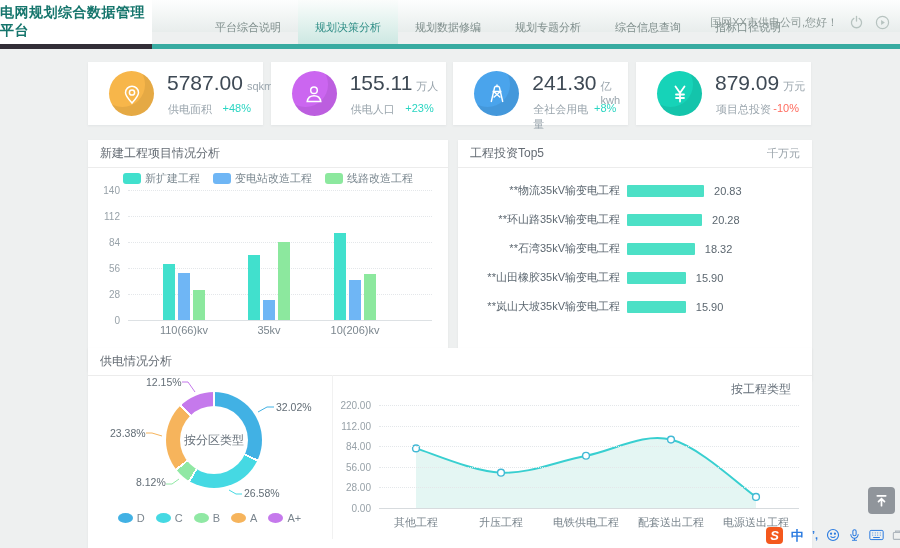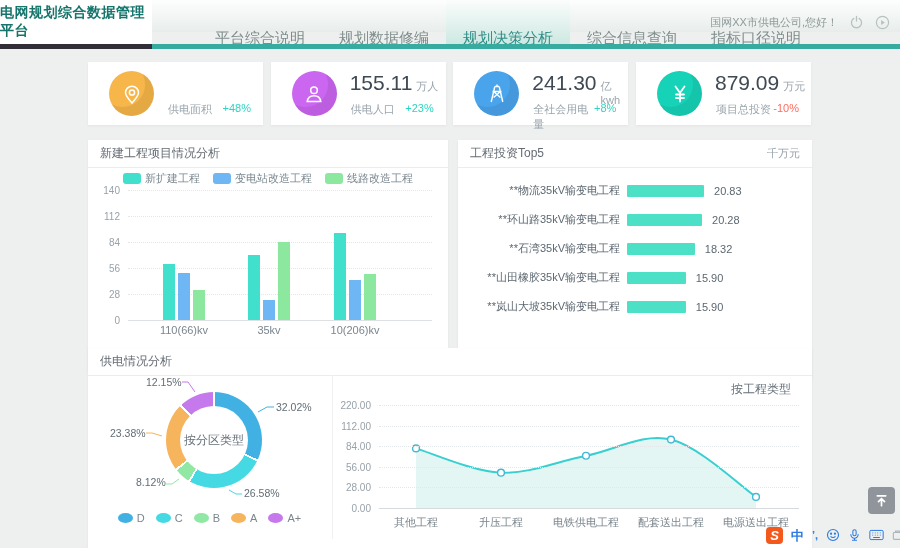--- a/index.html
+++ b/index.html
@@ -13,7 +13,7 @@
          display:flex;align-items:center;justify-content:center;
          font-size:14px;font-weight:bold;color:#15756c;letter-spacing:.5px;}
   .nav{position:absolute;left:198px;top:0;height:44px;display:flex;}
-  .nav-item{padding:16px 17px;line-height:44px;font-size:15px;color:#7e8d8b;cursor:pointer;white-space:nowrap;}
+  .nav-item{padding:5px 17px;line-height:44px;font-size:11px;color:#7e8d8b;cursor:pointer;white-space:nowrap;}
   .nav-item.active{background:linear-gradient(#fbfdfc,#cde8e2);color:#2f8e86;}
   .user-area{position:absolute;right:10px;top:0;height:44px;display:flex;align-items:center;gap:11px;}
   .greeting{font-size:11px;color:#8e9a98;}

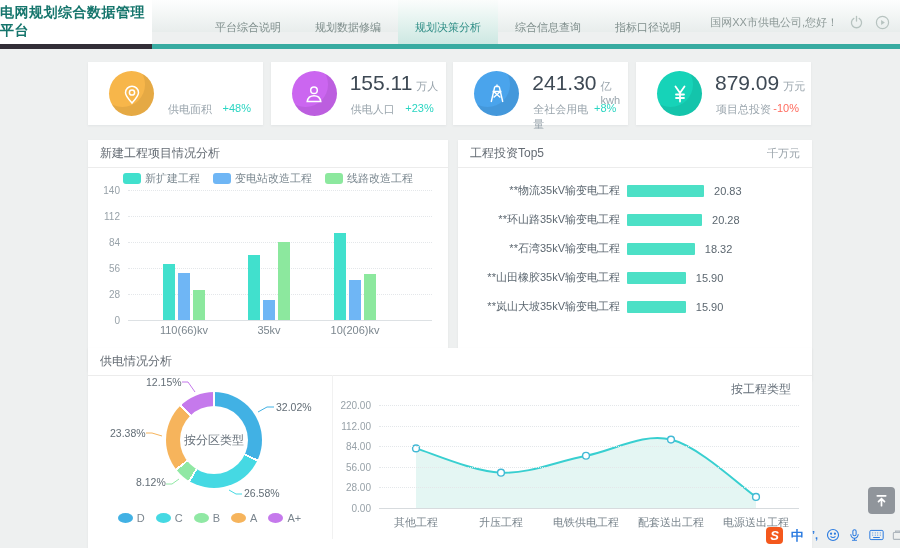--- a/index.html
+++ b/index.html
@@ -105,8 +105,8 @@
     <div class="brand">电网规划综合数据管理平台</div>
     <div class="nav" id="main-nav">
         <div class="nav-item">平台综合说明</div>
+        <div class="nav-item active">规划决策分析</div>
         <div class="nav-item">规划数据修编</div>
-        <div class="nav-item active">规划决策分析</div>
         <div class="nav-item">综合信息查询</div>
         <div class="nav-item">指标口径说明</div>
       </div>

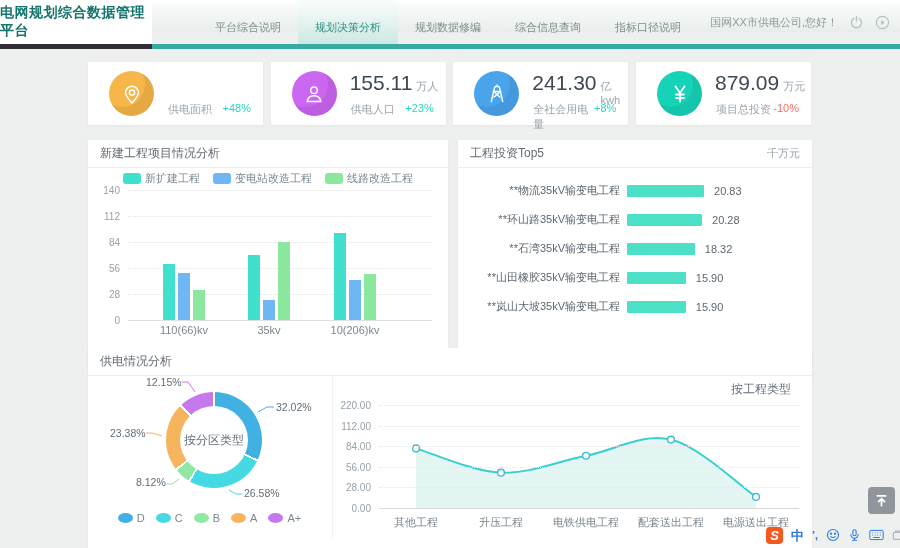--- a/index.html
+++ b/index.html
@@ -107,6 +107,7 @@
         <div class="nav-item">平台综合说明</div>
         <div class="nav-item active">规划决策分析</div>
         <div class="nav-item">规划数据修编</div>
+        <div class="nav-item">规划专题分析</div>
         <div class="nav-item">综合信息查询</div>
         <div class="nav-item">指标口径说明</div>
       </div>

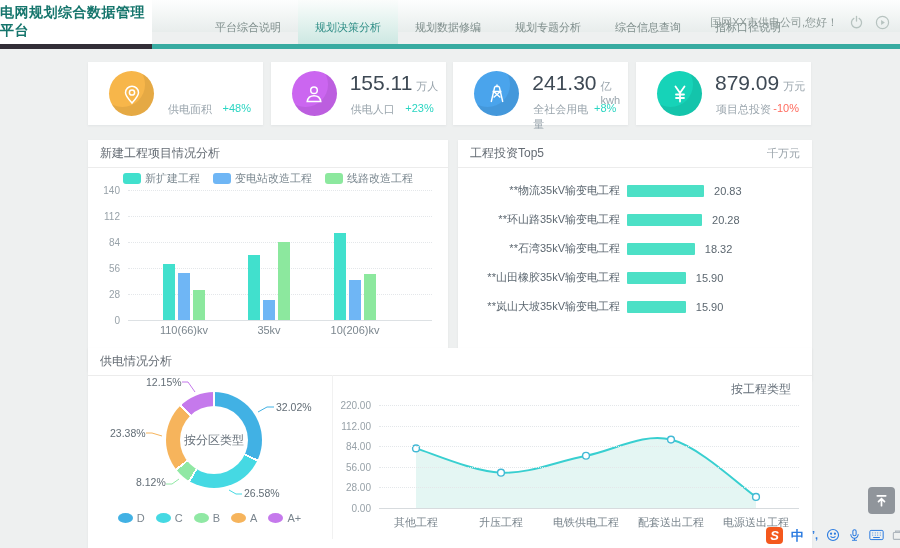--- a/index.html
+++ b/index.html
@@ -138,6 +138,10 @@
         <circle cx="12" cy="10.5" r="2.6"></circle>
       </svg>
     </div>
+    <div class="kpi-value-row">
+        <span class="kpi-value">5787.00</span>
+        <span class="kpi-unit">sqkm</span>
+      </div>
     <div class="kpi-bottom">
         <span>供电面积</span>
         <span class="kpi-delta up">+48%</span>

